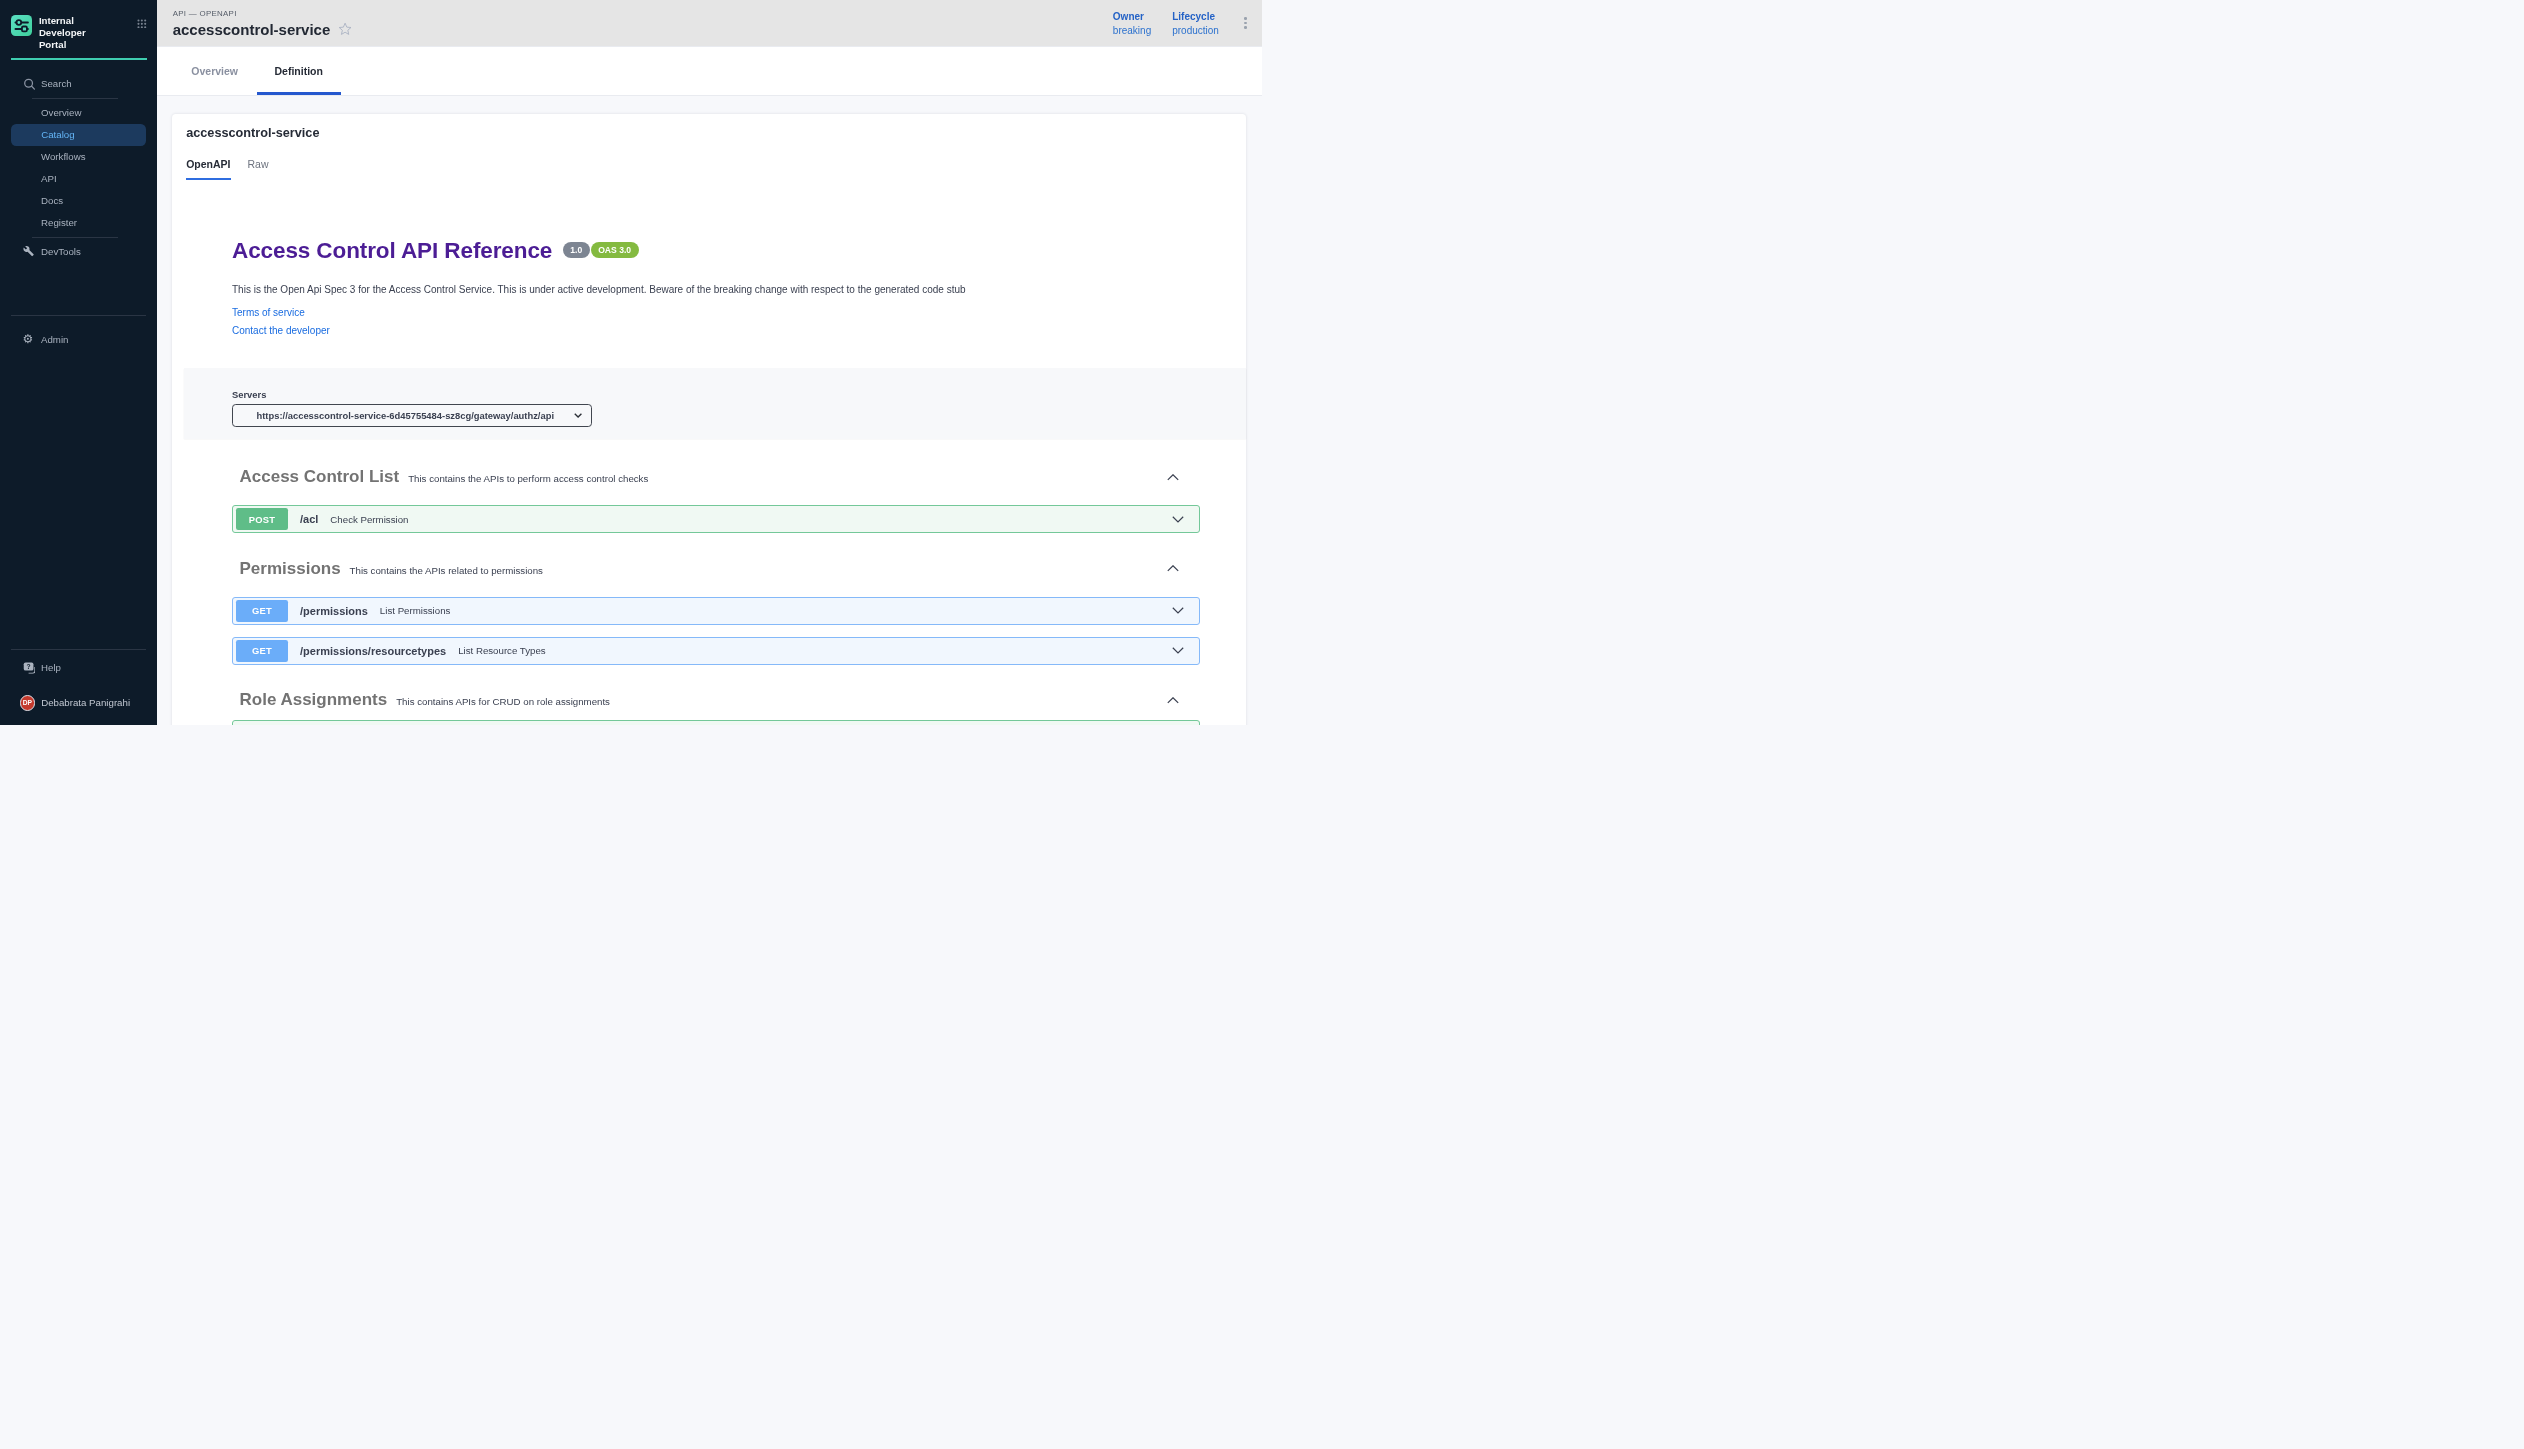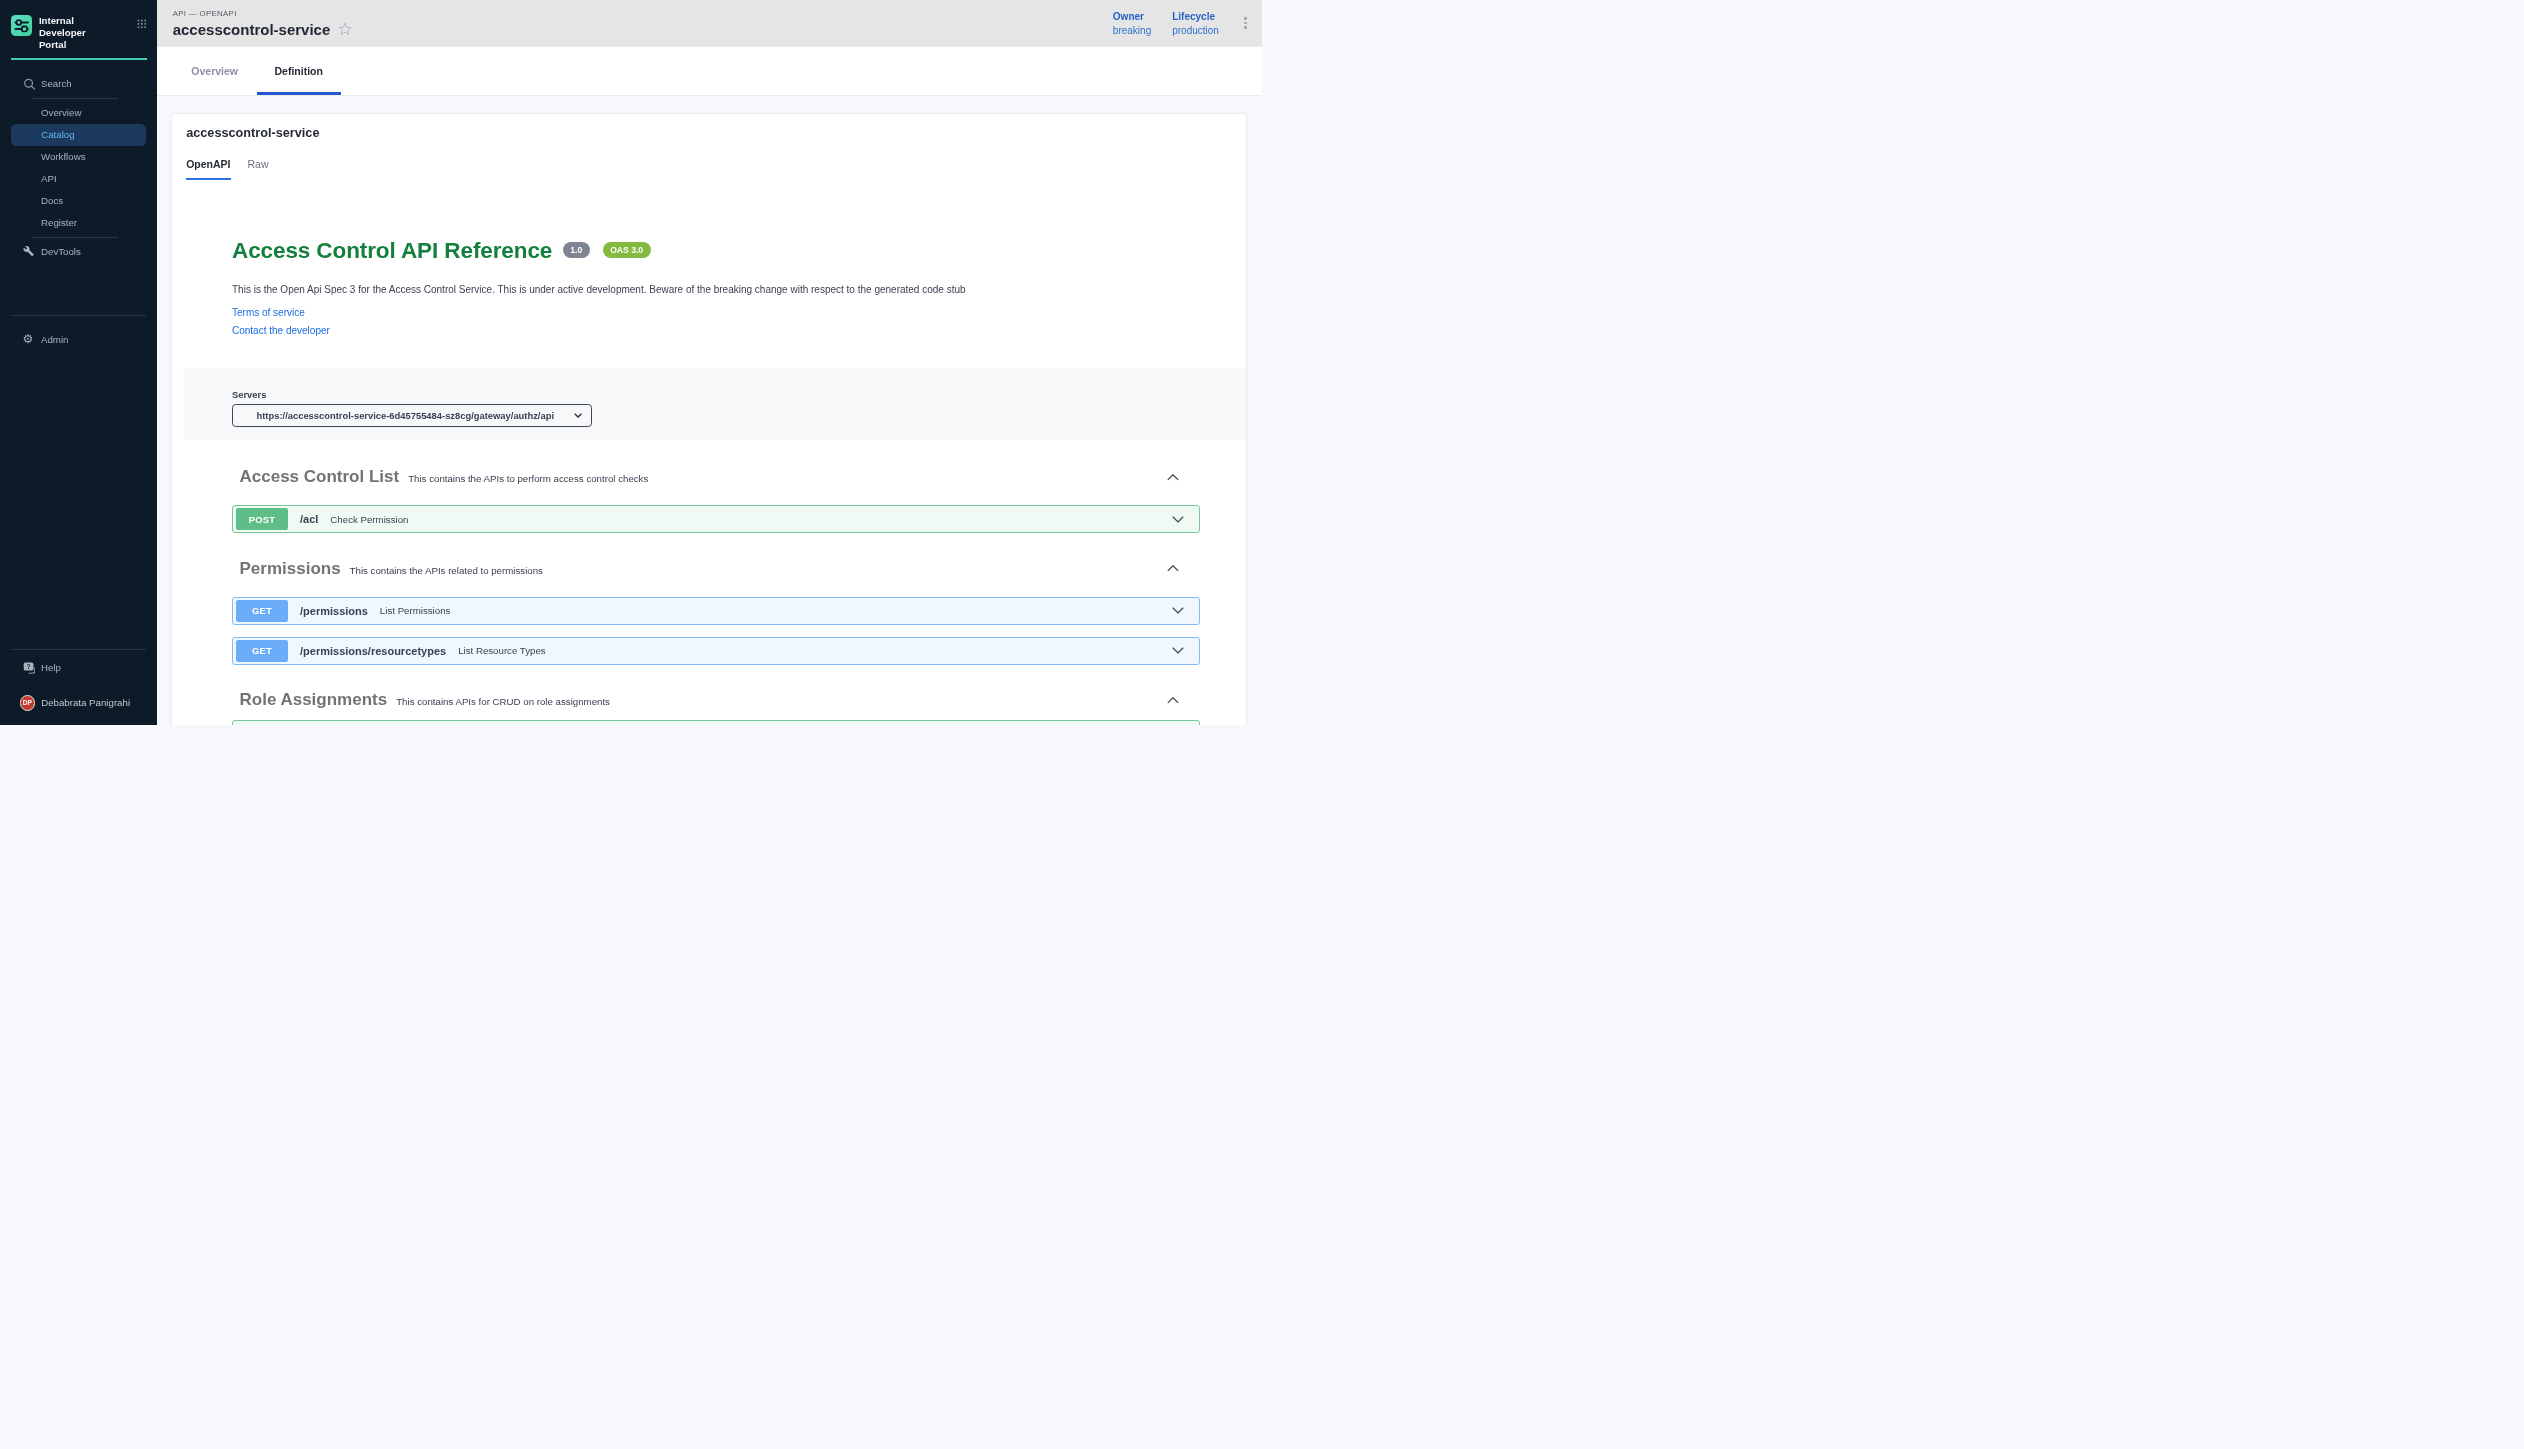--- a/index.html
+++ b/index.html
@@ -57,7 +57,7 @@
 
   .api-info { margin:57px 46px 0 60px; }
   .api-title-row { display:flex; align-items:flex-start; gap:10.5px; }
-  .api-title { font-size:22.5px; font-weight:700; color:#15803d; letter-spacing:-0.1px; line-height:27px; }
+  .api-title { font-size:22.5px; font-weight:700; color:#4c1d95; letter-spacing:-0.1px; line-height:27px; }
   .badges { display:flex; gap:13px; margin-top:4.5px; }
   .badge { font-size:8.6px; font-weight:700; color:#fff; padding:3px 7.5px; border-radius:9px; }
   .badge.version { background:#7d8592; }

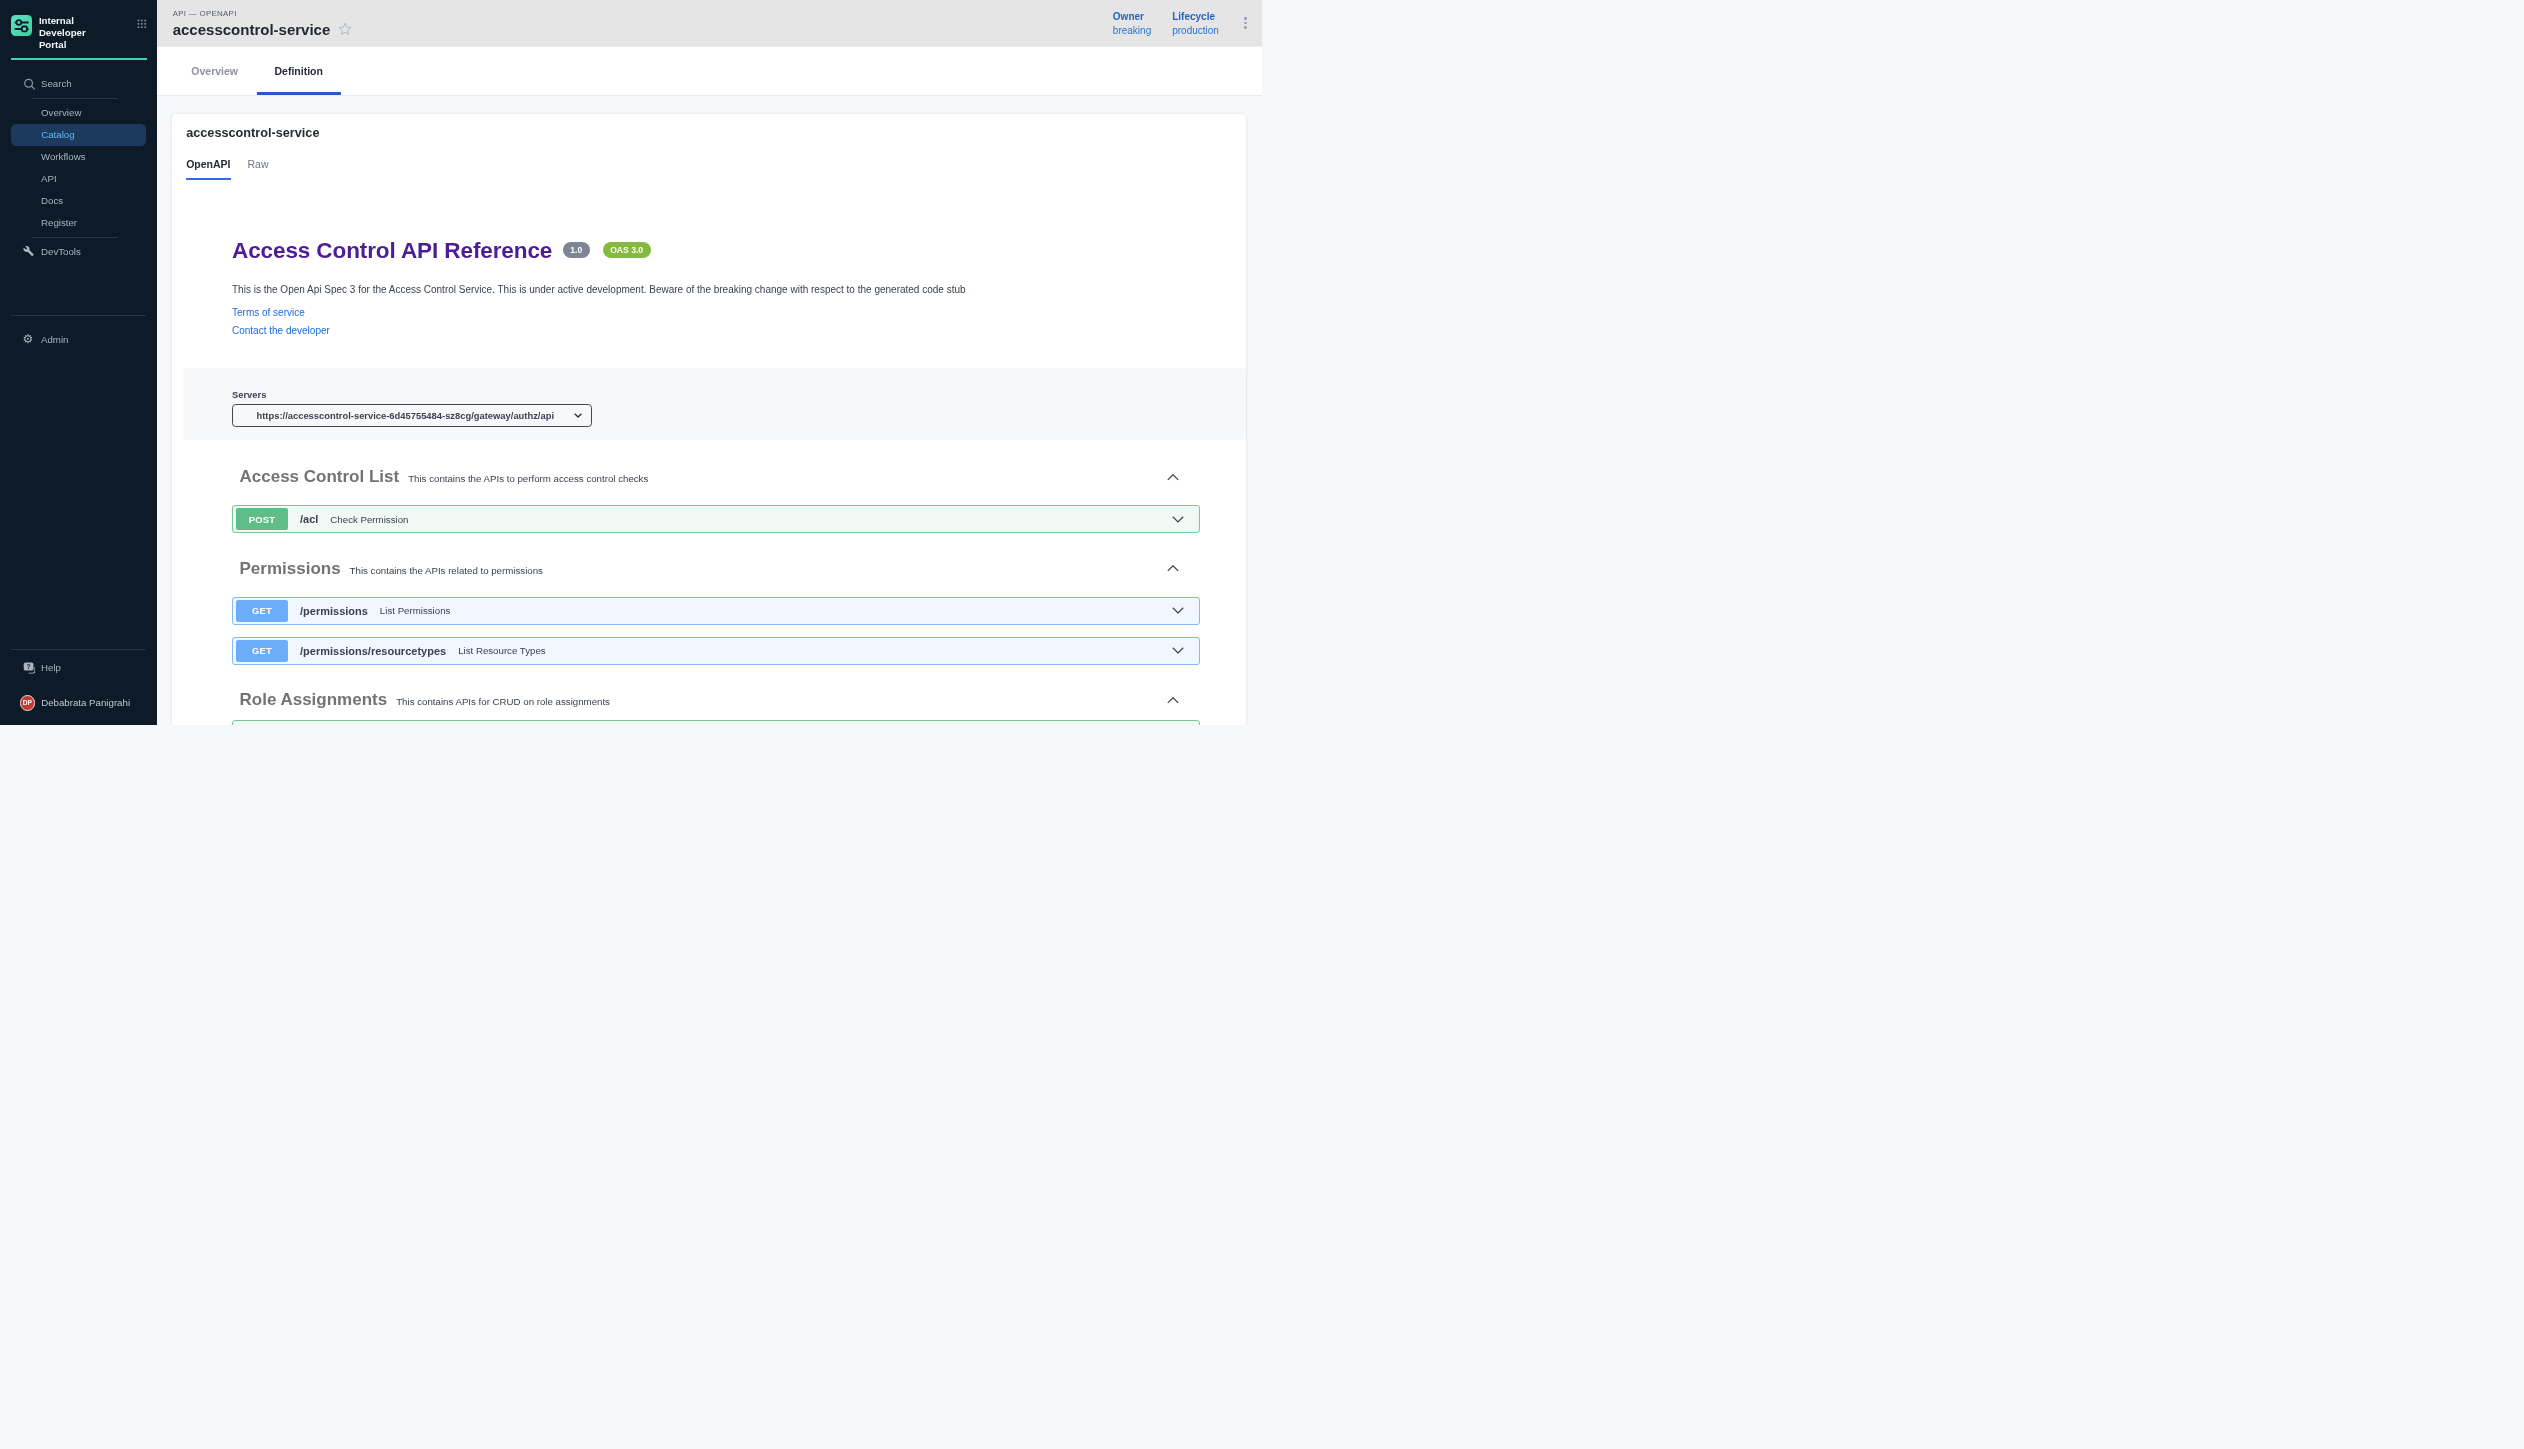--- a/index.html
+++ b/index.html
@@ -58,7 +58,7 @@
   .api-info { margin:57px 46px 0 60px; }
   .api-title-row { display:flex; align-items:flex-start; gap:10.5px; }
   .api-title { font-size:22.5px; font-weight:700; color:#4c1d95; letter-spacing:-0.1px; line-height:27px; }
-  .badges { display:flex; gap:13px; margin-top:4.5px; }
+  .badges { display:flex; gap:1px; margin-top:4.5px; }
   .badge { font-size:8.6px; font-weight:700; color:#fff; padding:3px 7.5px; border-radius:9px; }
   .badge.version { background:#7d8592; }
   .badge.oas { background:#84ba40; }

